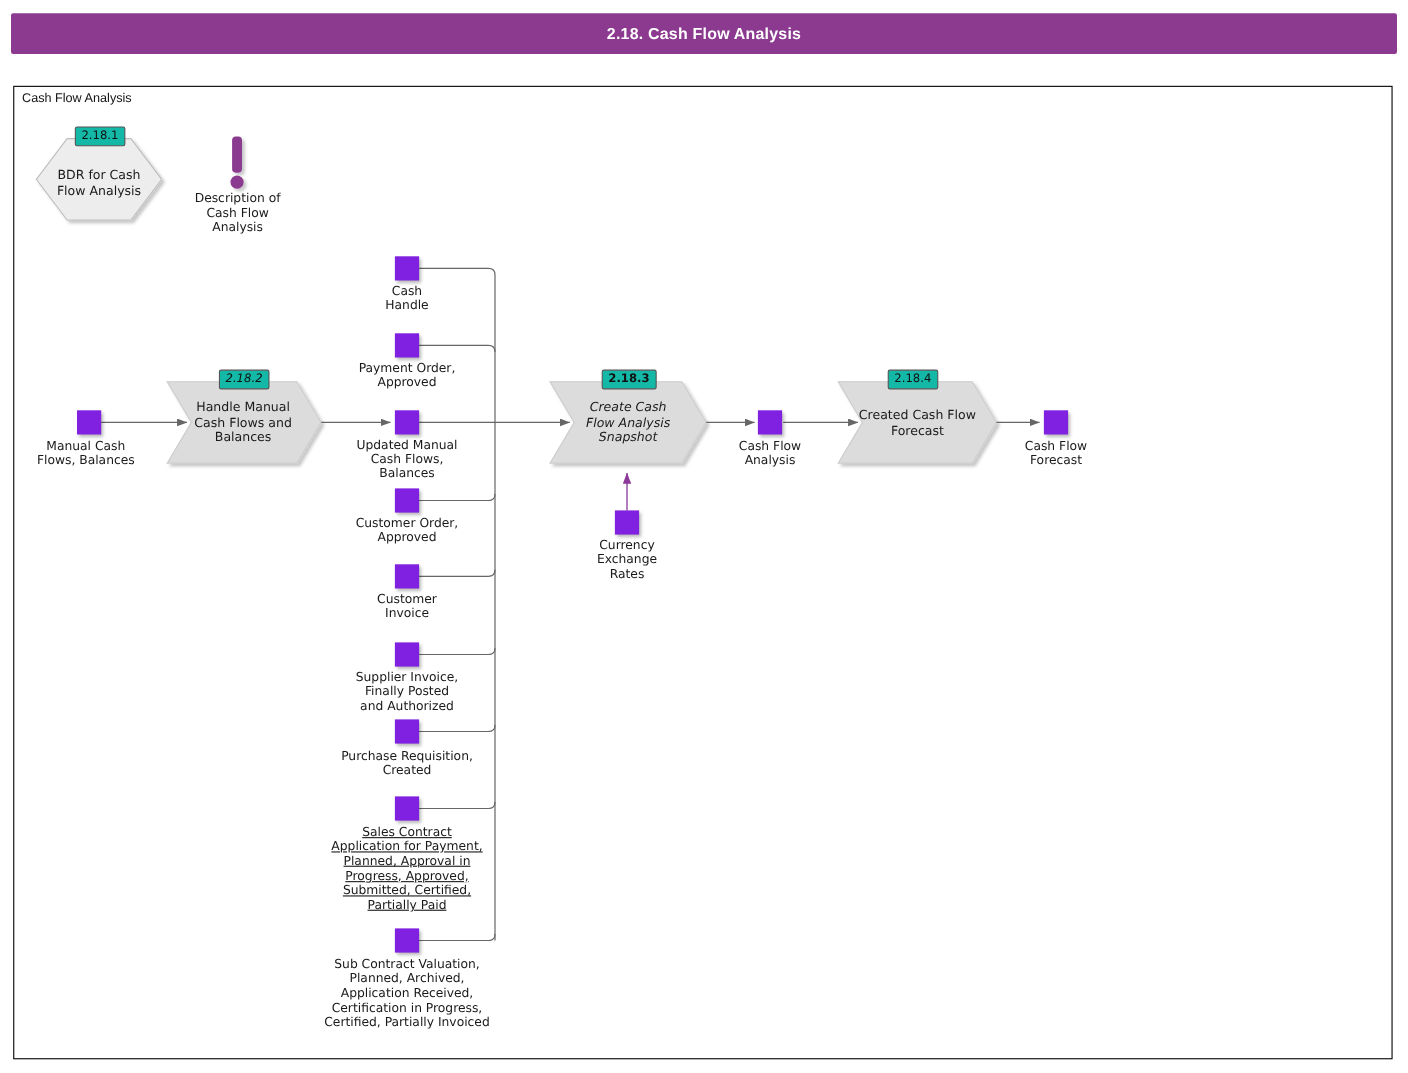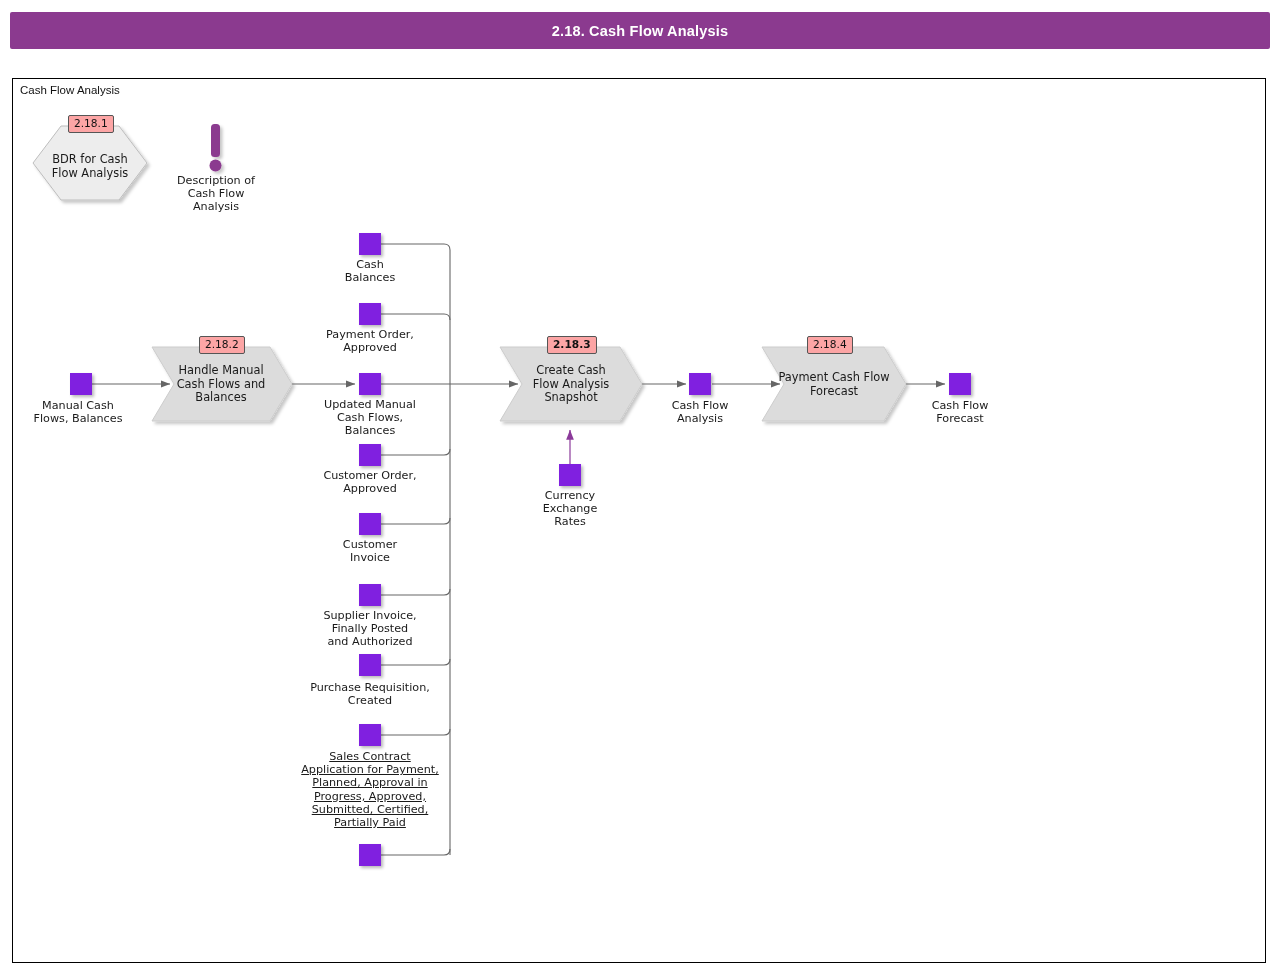--- a/index.html
+++ b/index.html
@@ -107,7 +107,7 @@
   
   .tag {
     position: absolute;
-    background: #fca5a5;
+    background: #14b8a6;
     border: 1px solid #555555;
     border-radius: 2px;
     font-family: "DejaVu Sans", sans-serif;

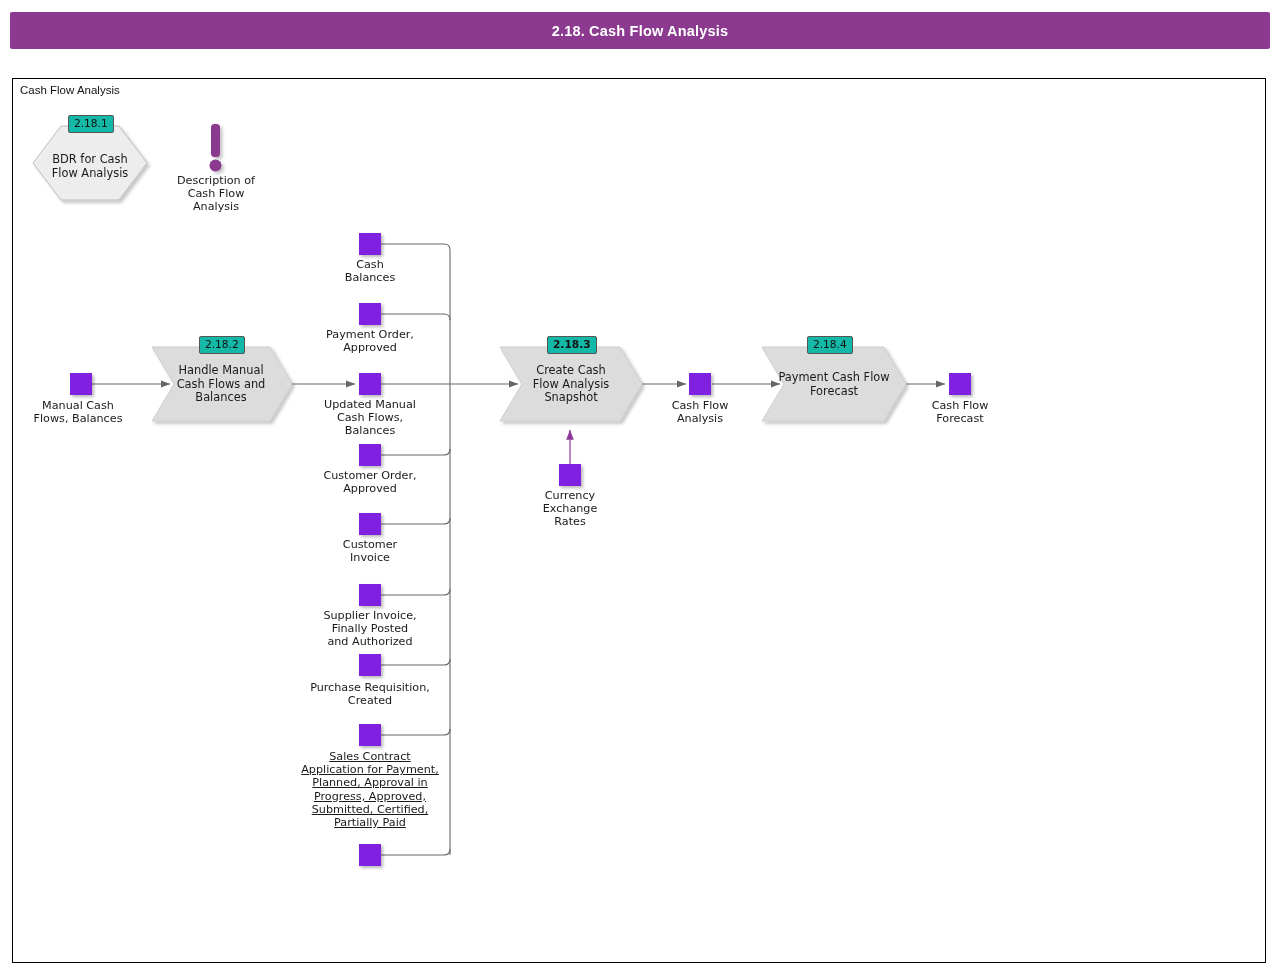--- a/index.html
+++ b/index.html
@@ -239,7 +239,7 @@
 
   <div class="dataobj" style="left:359px; top:233px;"></div>
   <div class="node-label" style="left:310px; top:258px; width:120px;">Cash
-Balances</div>
+Handle</div>
 
   <div class="dataobj" style="left:359px; top:303px;"></div>
   <div class="node-label" style="left:300px; top:328px; width:140px;">Payment Order,

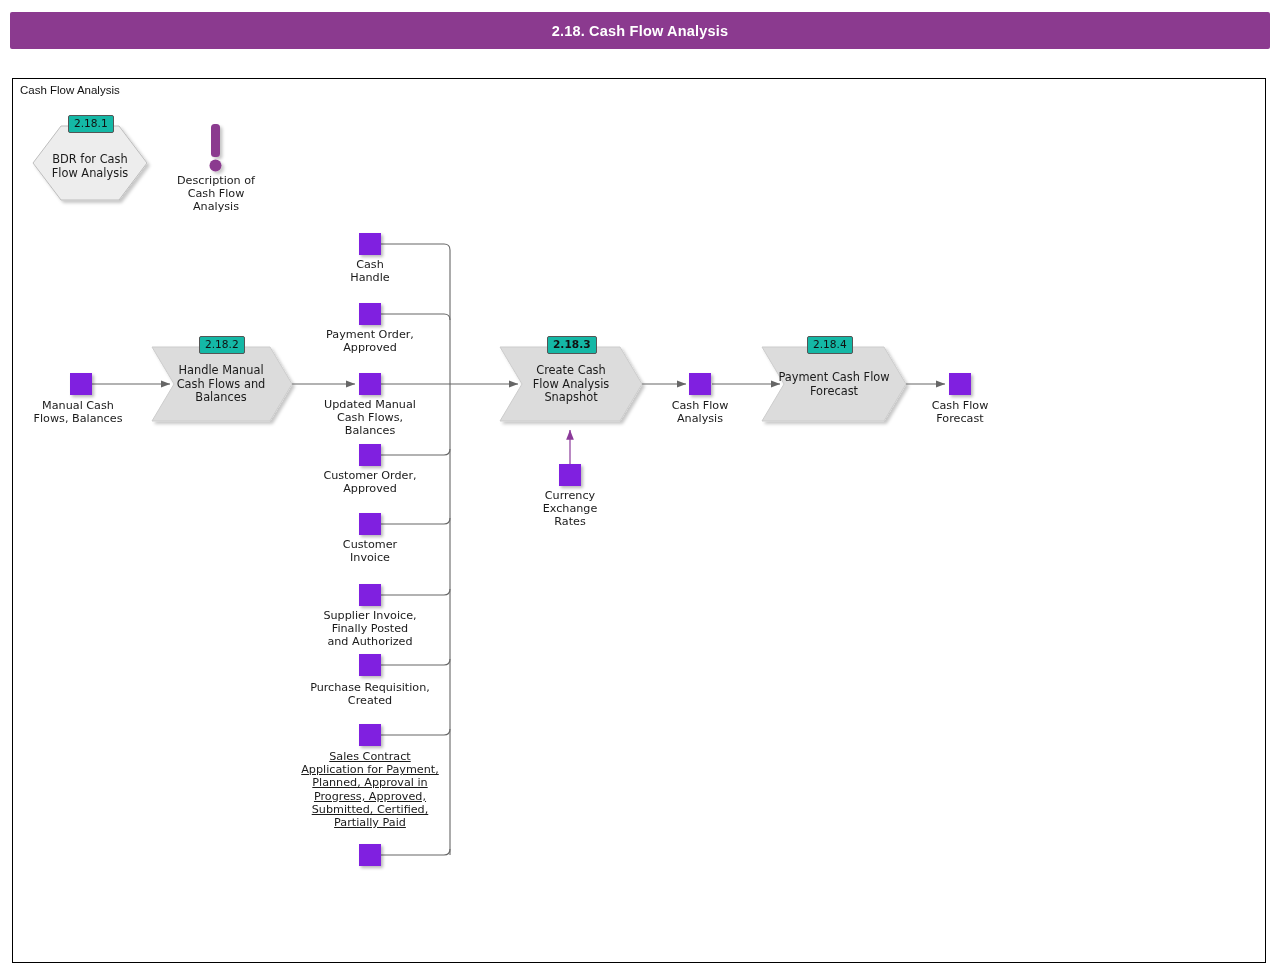--- a/index.html
+++ b/index.html
@@ -198,7 +198,7 @@
   </svg>
 
   <div class="tag" style="left:68px; top:115px;">2.18.1</div>
-  <div class="tag" style="left:199px; top:336px;">2.18.2</div>
+  <div class="tag" style="left:199px; top:336px;font-style:italic;">2.18.2</div>
   <div class="tag" style="left:547px; top:336px;font-weight:bold;">2.18.3</div>
   <div class="tag" style="left:807px; top:336px;">2.18.4</div>
 

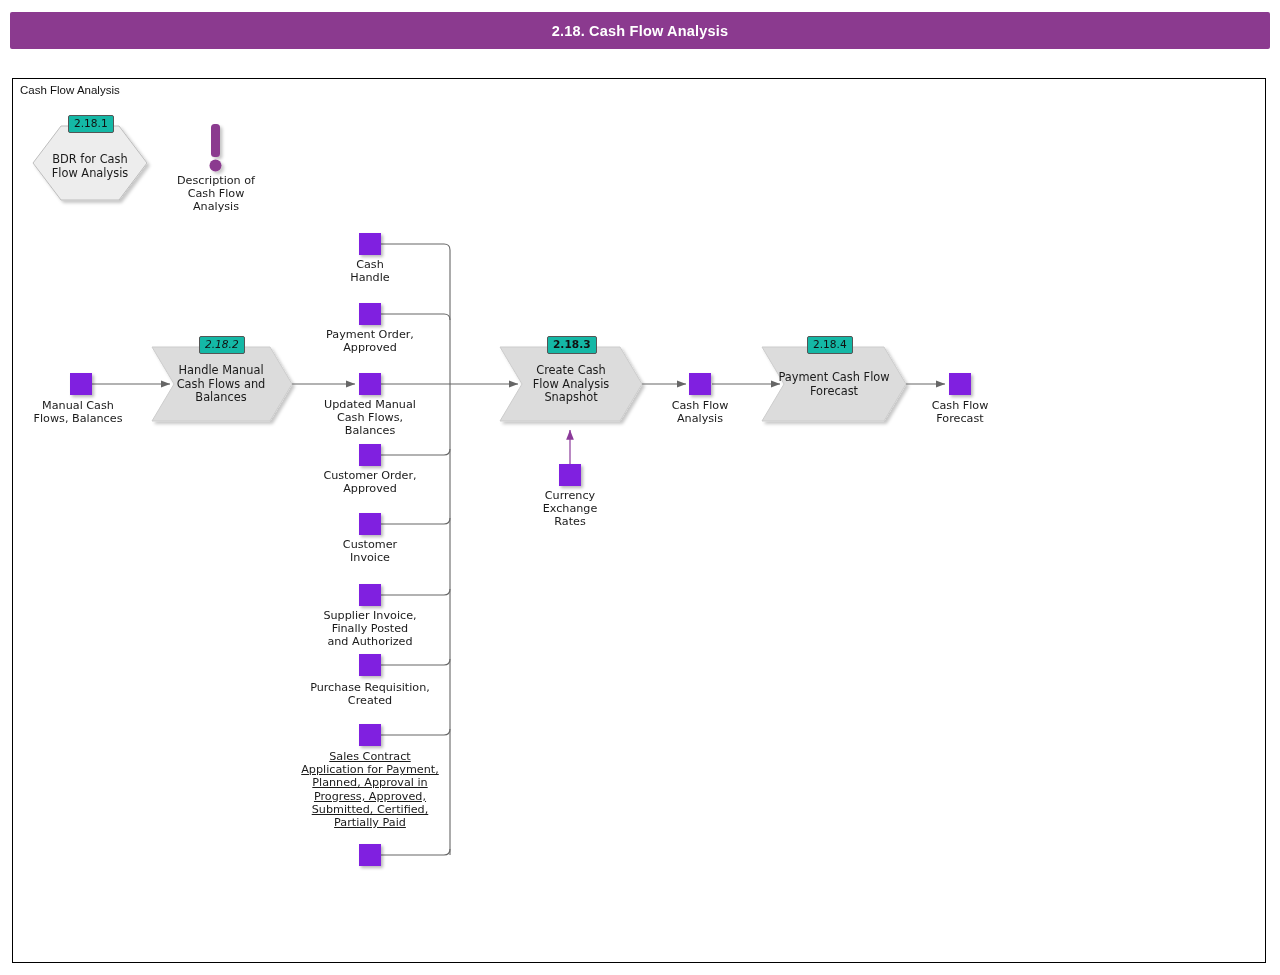--- a/index.html
+++ b/index.html
@@ -209,7 +209,7 @@
 Cash Flows and
 Balances</div>
 
-  <div class="chev-text" style="left:512px; top:364px; width:118px;">Create Cash
+  <div class="chev-text" style="left:512px; top:364px; width:118px;font-style:italic;">Create Cash
 Flow Analysis
 Snapshot</div>
 

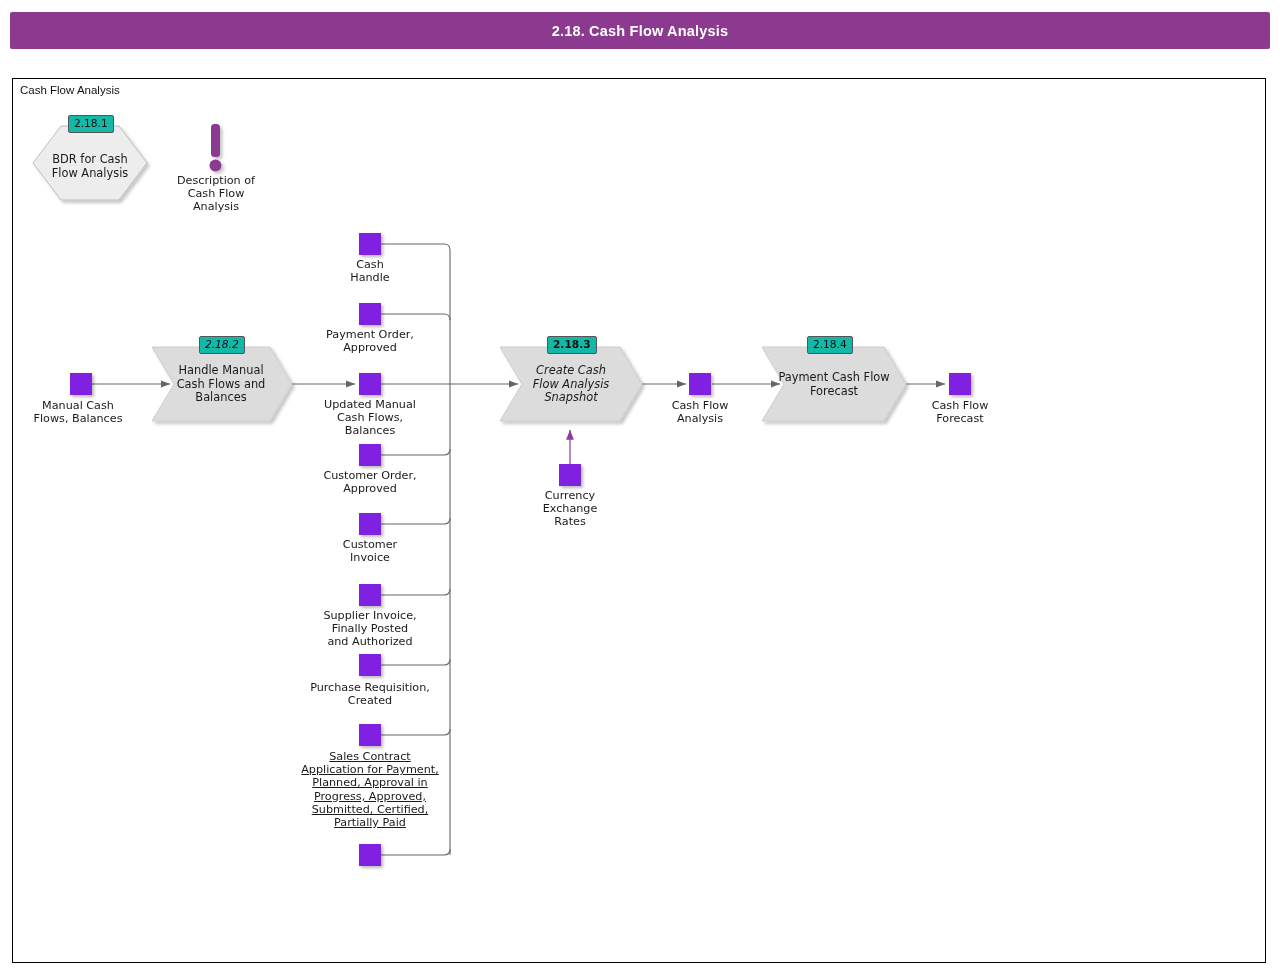--- a/index.html
+++ b/index.html
@@ -213,7 +213,7 @@
 Flow Analysis
 Snapshot</div>
 
-  <div class="chev-text" style="left:772px; top:371px; width:124px;">Payment Cash Flow
+  <div class="chev-text" style="left:772px; top:371px; width:124px;">Created Cash Flow
 Forecast</div>
 
   <div class="node-label" style="left:160px; top:174px; width:112px;">Description of

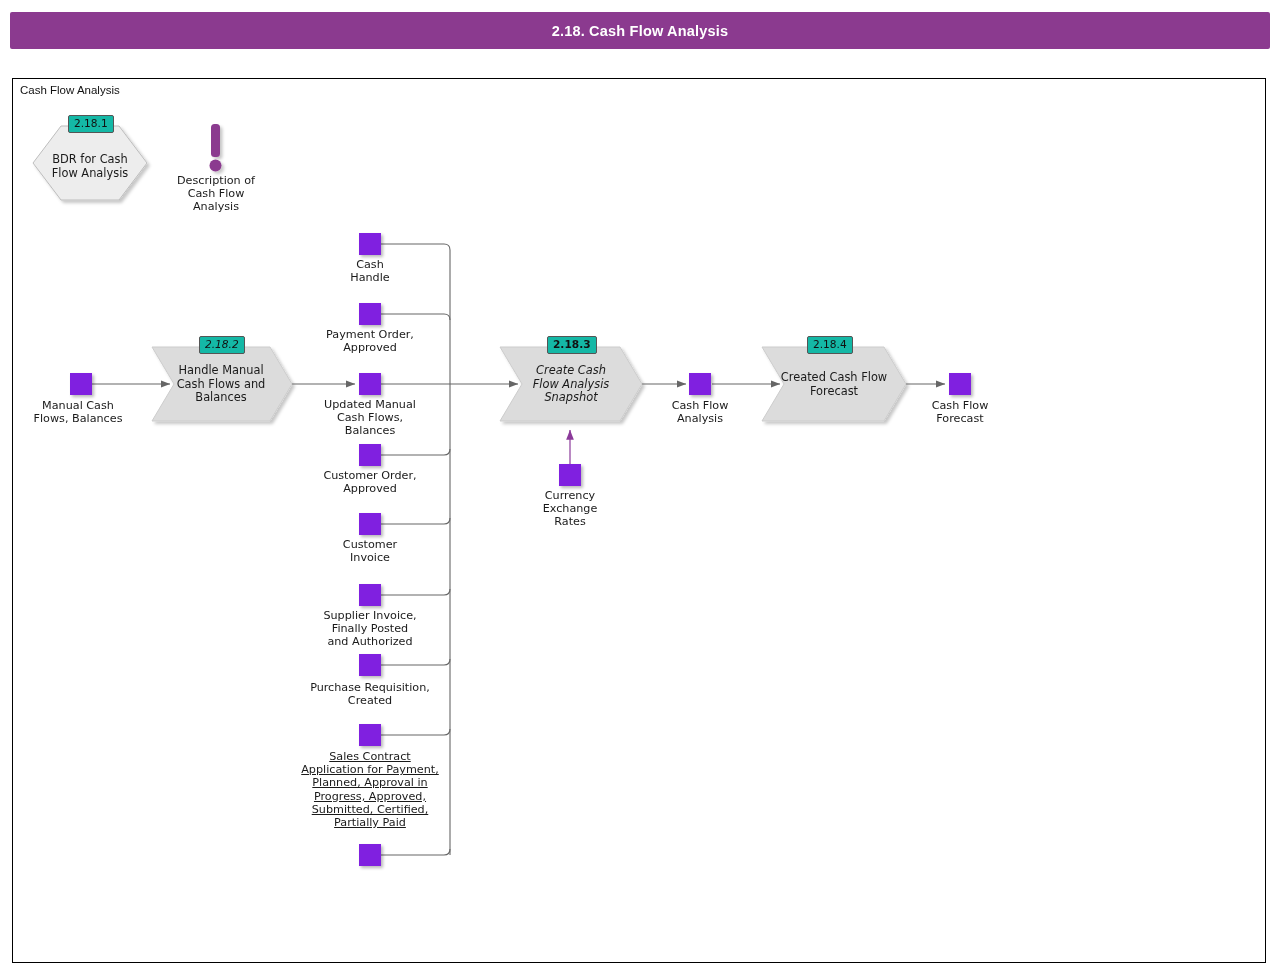--- a/index.html
+++ b/index.html
@@ -276,6 +276,11 @@
 Partially Paid</div>
 
   <div class="dataobj" style="left:359px; top:844px;"></div>
+  <div class="node-label" style="left:268px; top:870px; width:204px;">Sub Contract Valuation,
+Planned, Archived,
+Application Received,
+Certification in Progress,
+Certified, Partially Invoiced</div>
 
 </div>
 

